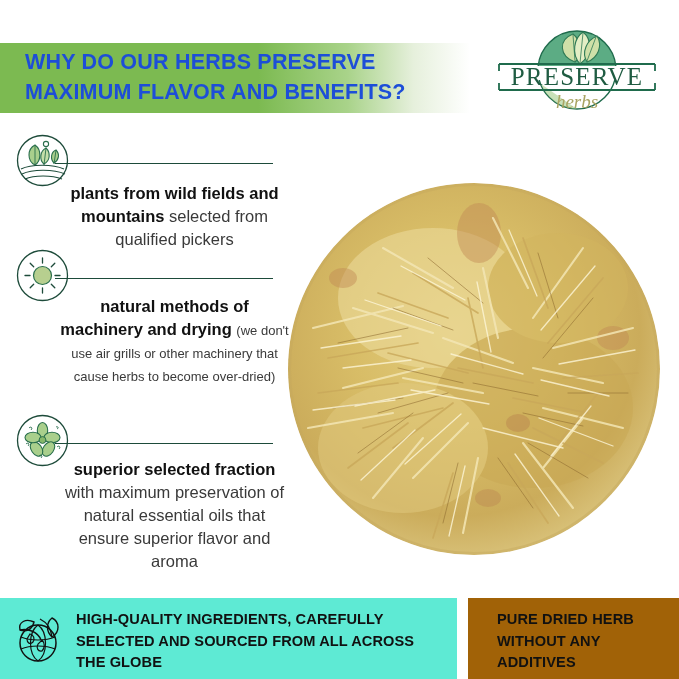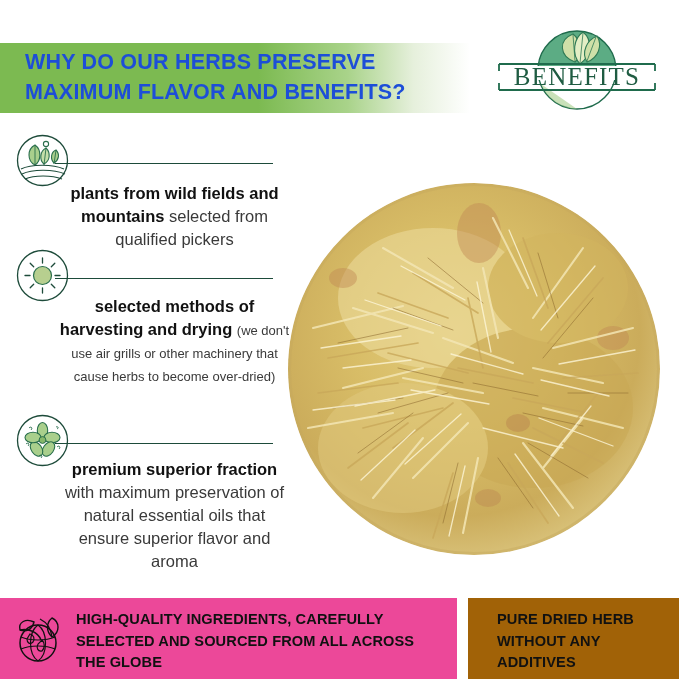--- a/index.html
+++ b/index.html
@@ -120,7 +120,7 @@
     <line x1="168" y1="59" x2="168" y2="66" stroke="#1f6b4c" stroke-width="1.8"></line>
   </svg>
   </span>
-  <div id="logo-name">BENEFITS</div>
+  <div id="logo-name">PRESERVE</div>
 </div>
 
 <div class="bullet" id="bullet1">

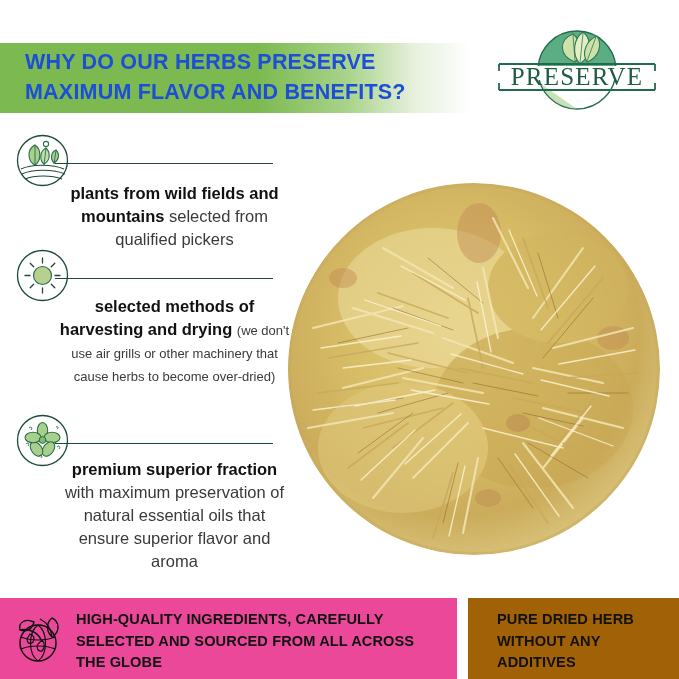--- a/index.html
+++ b/index.html
@@ -121,6 +121,7 @@
   </svg>
   </span>
   <div id="logo-name">PRESERVE</div>
+  <div id="logo-sub">herbs</div>
 </div>
 
 <div class="bullet" id="bullet1">

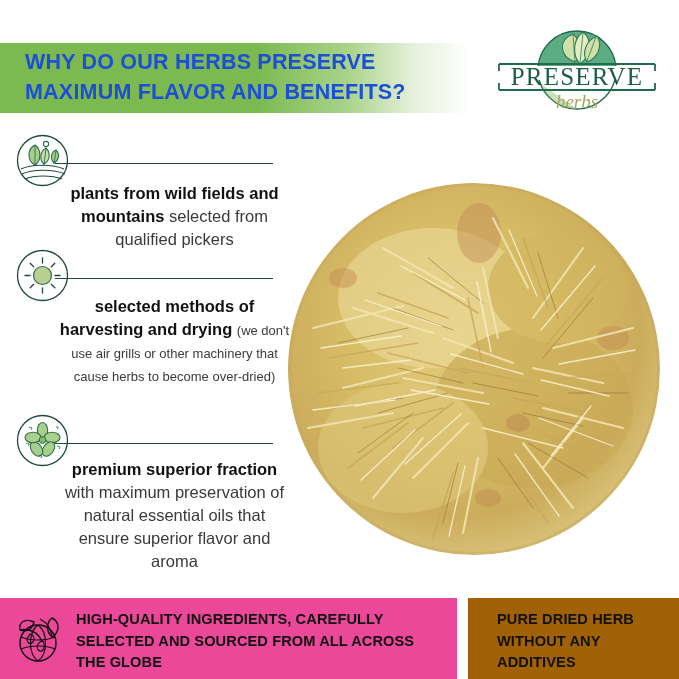--- a/index.html
+++ b/index.html
@@ -165,7 +165,7 @@
   </div>
   <div class="bullet-rule"></div>
   <div class="bullet-text">
-    <span class="b-strong">selected methods of harvesting and drying</span>
+    <span class="b-strong">natural methods of machinery and drying</span>
     <span class="b-small">(we don't use air grills or other machinery that cause herbs to become over-dried)</span>
   </div>
 </div>

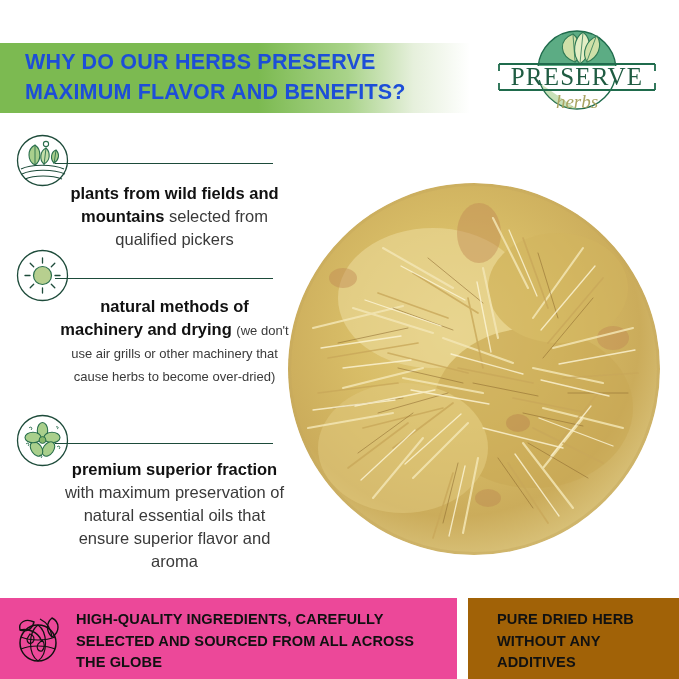--- a/index.html
+++ b/index.html
@@ -193,7 +193,7 @@
   </div>
   <div class="bullet-rule"></div>
   <div class="bullet-text">
-    <span class="b-strong">premium superior fraction</span><span class="b-light"> with maximum preservation of natural essential oils that ensure superior flavor and aroma</span>
+    <span class="b-strong">superior selected fraction</span><span class="b-light"> with maximum preservation of natural essential oils that ensure superior flavor and aroma</span>
   </div>
 </div>
 

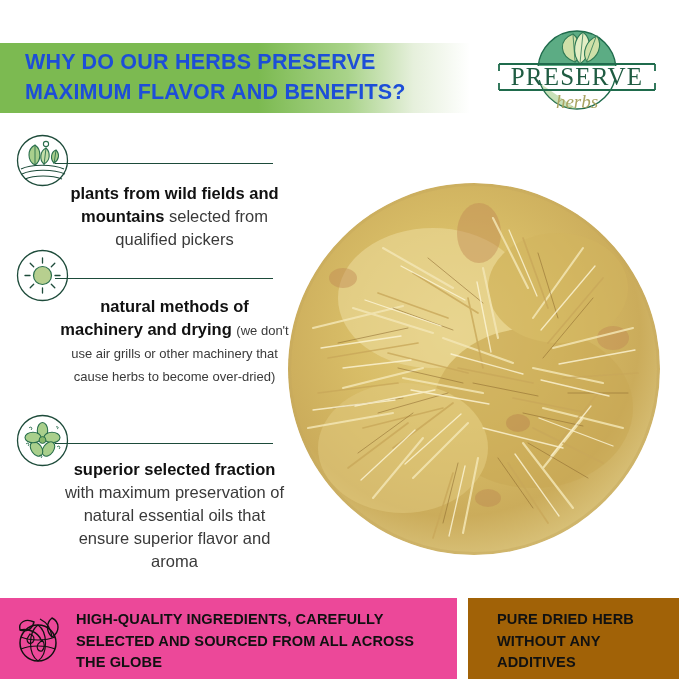--- a/index.html
+++ b/index.html
@@ -67,7 +67,7 @@
 
   
   .banner{position:absolute;top:598px;height:81px;}
-  #banner-left{left:0;width:457px;background:#ec4899;}
+  #banner-left{left:0;width:457px;background:#5eead4;}
   #banner-right{left:468px;width:211px;background:#a16207;}
   #globe-icon-wrap{position:absolute;left:12px;top:12px;width:56px;height:56px;}
   .banner-text{

